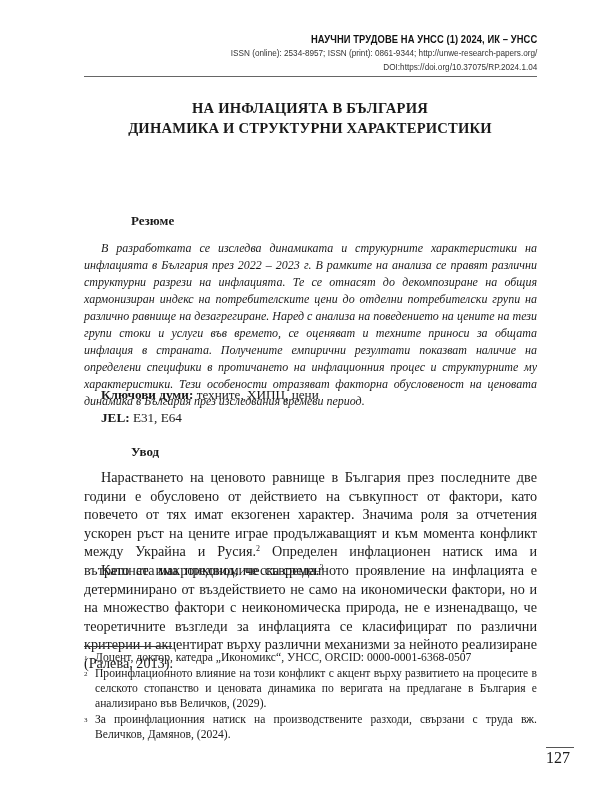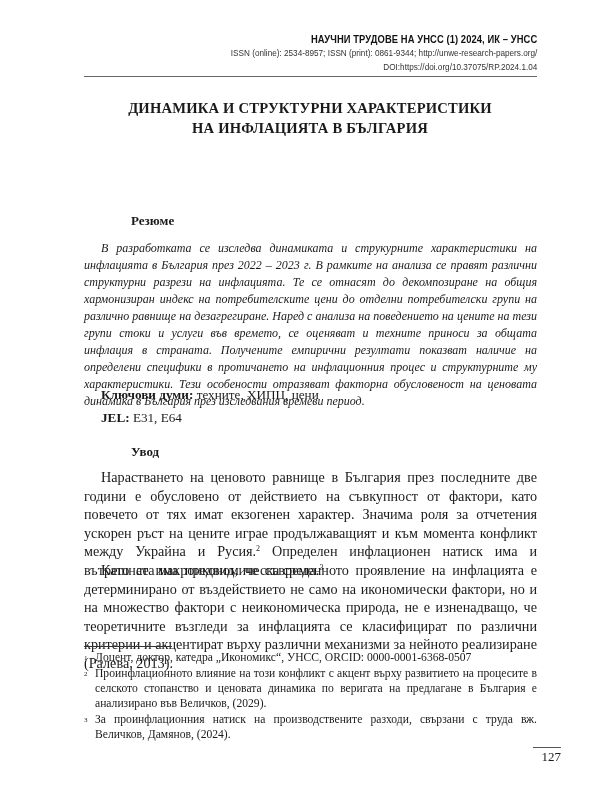--- a/index.html
+++ b/index.html
@@ -166,8 +166,8 @@
 <div class="header-rule"></div>
 
 <div class="title">
+  <div>НА ИНФЛАЦИЯТА В БЪЛГАРИЯ</div>
   <div>ДИНАМИКА И СТРУКТУРНИ ХАРАКТЕРИСТИКИ</div>
-  <div>НА ИНФЛАЦИЯТА В БЪЛГАРИЯ</div>
 </div>
 
 <div class="author">

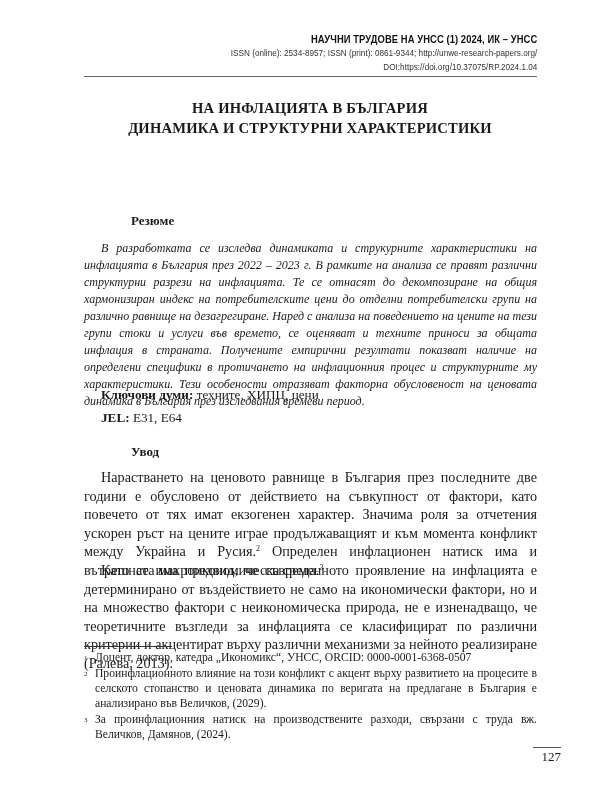--- a/index.html
+++ b/index.html
@@ -146,11 +146,11 @@
     }
     .page-number {
       position: absolute;
-      left: 533px;
+      left: 546px;
       top: 747px;
       width: 28px;
-      text-align: right;
-      font-size: 13px;
+      text-align: left;
+      font-size: 16px;
       border-top: 1px solid #555;
       padding-top: 1px;
     }

